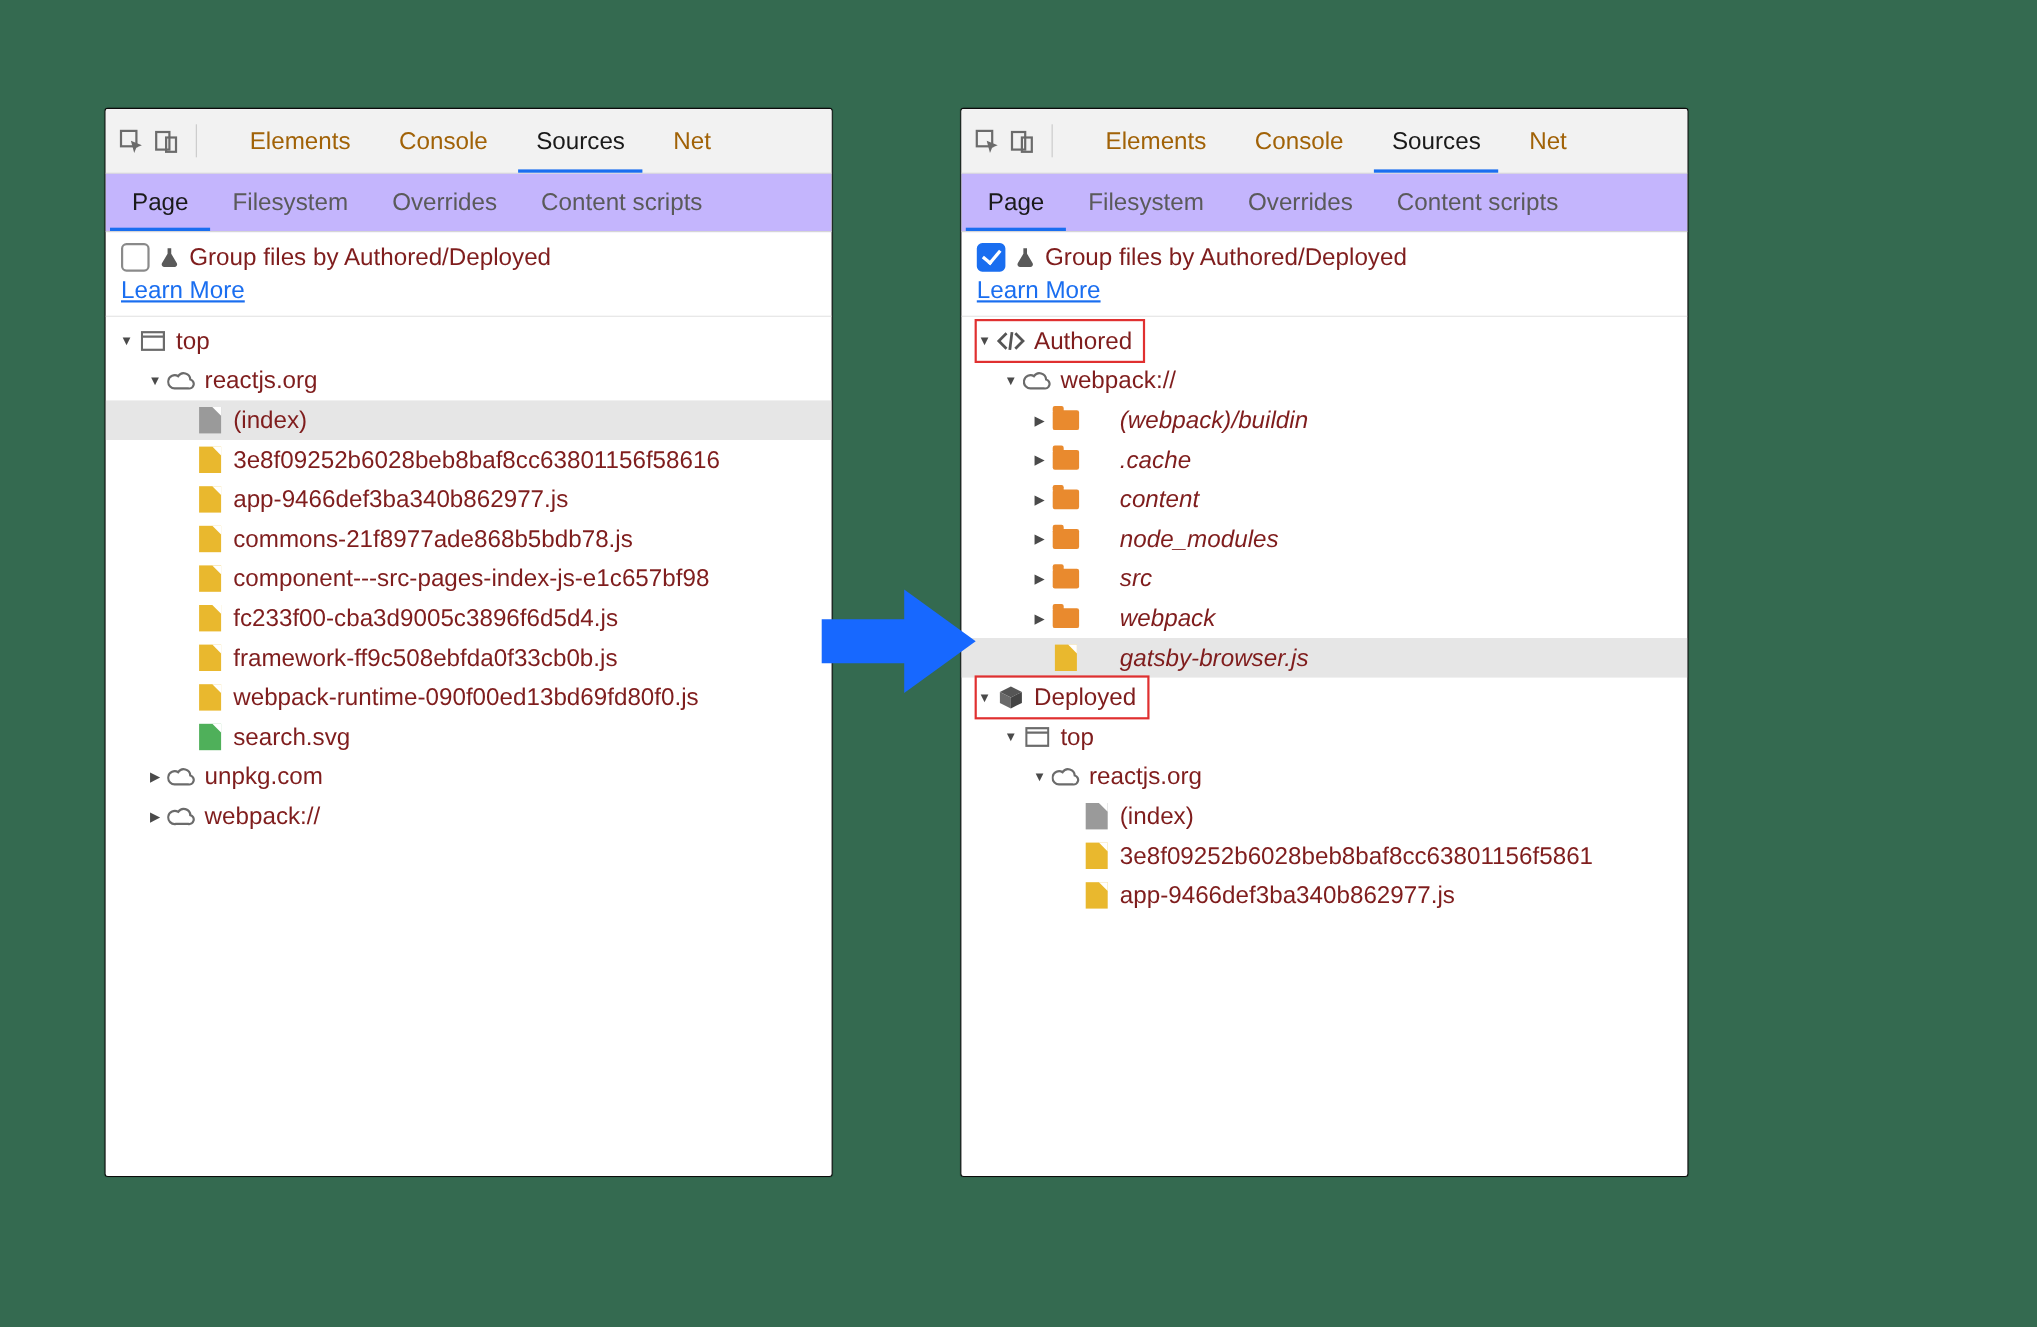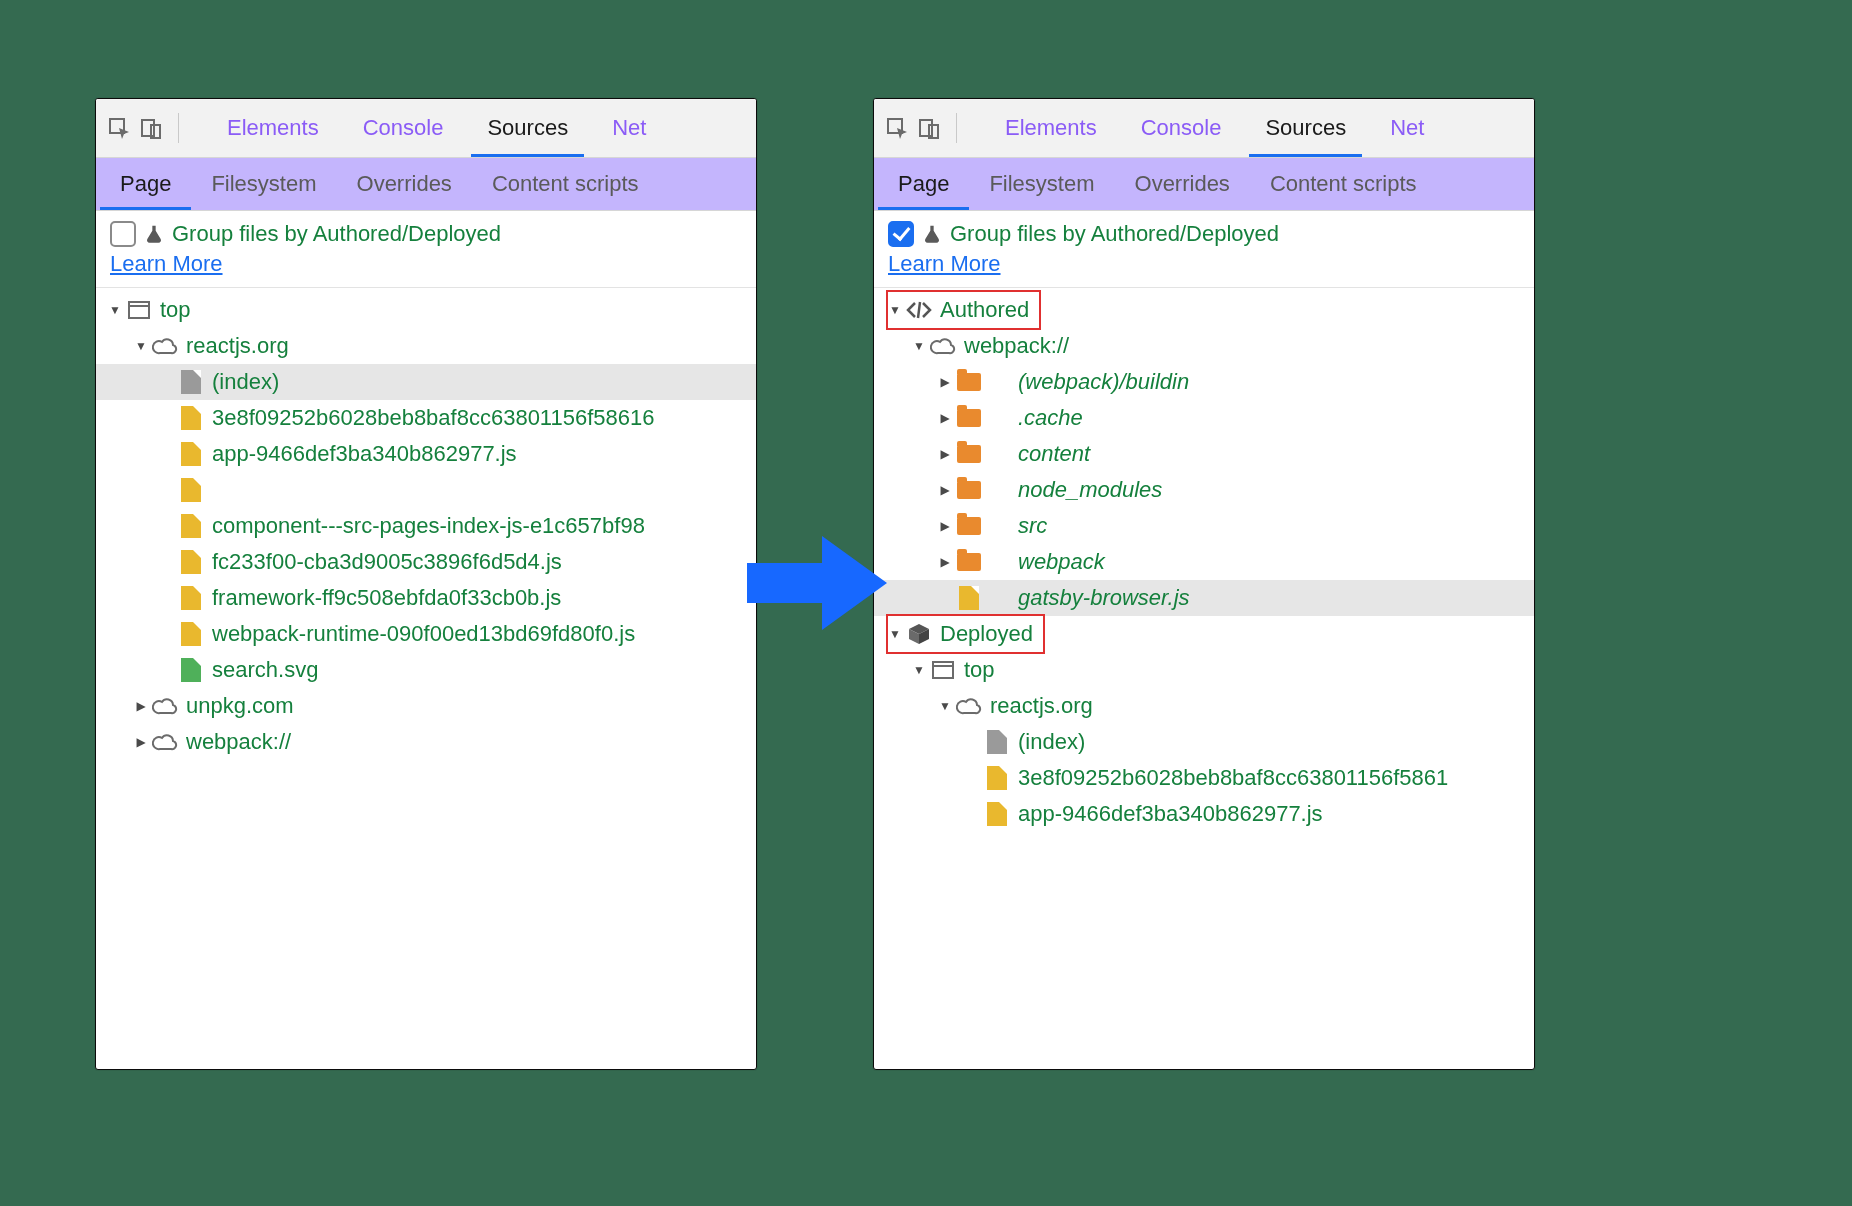--- a/index.html
+++ b/index.html
@@ -62,7 +62,7 @@
     display: flex;
     align-items: center;
     padding: 0 22px;
-    color: #8b5cf6;
+    color: #a16207;
     cursor: default;
     position: relative;
   }

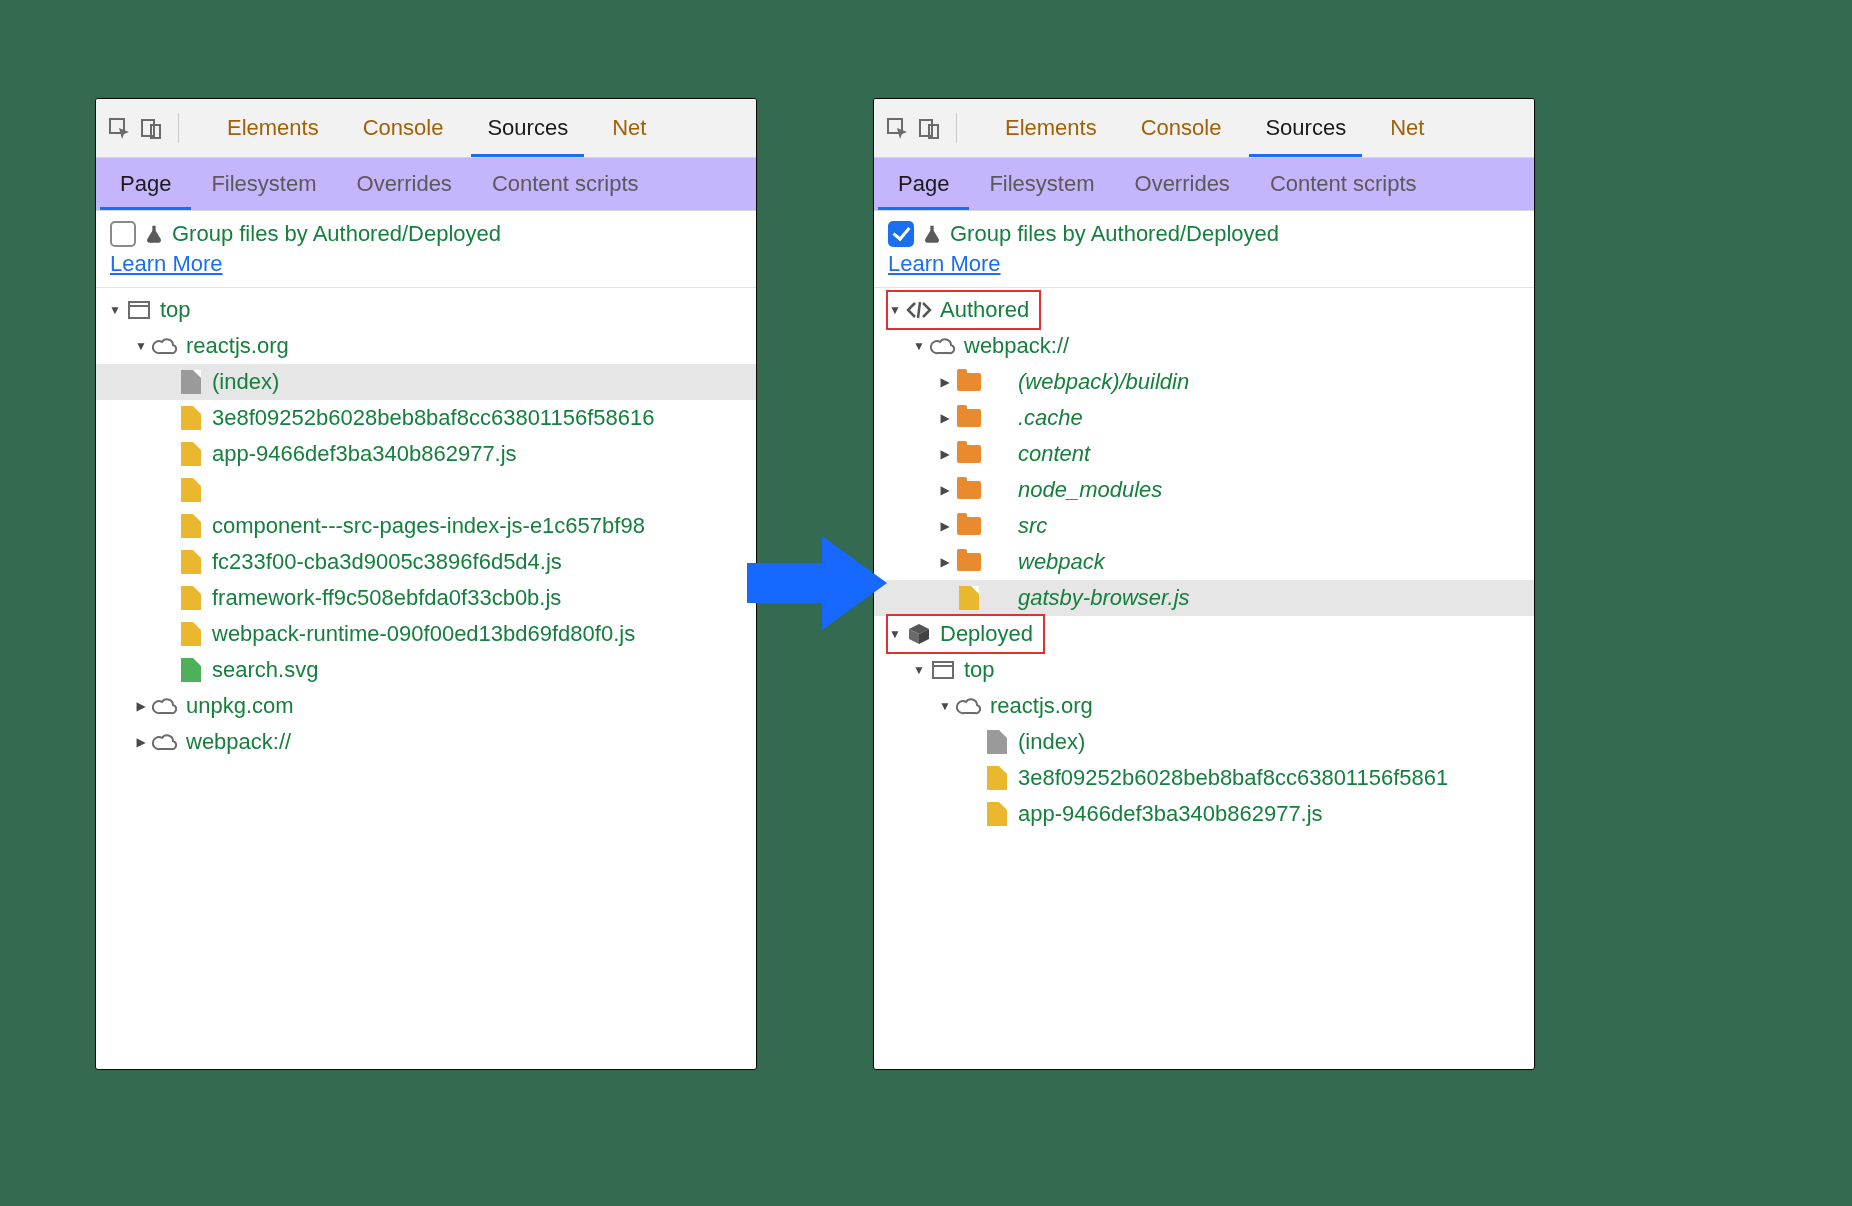--- a/index.html
+++ b/index.html
@@ -196,7 +196,7 @@
     flex: 0 0 auto;
   }
   .lbl {
-    color: #15803d;
+    color: #7f1d1d;
   }
   .lbl.italic {
     font-style: italic;

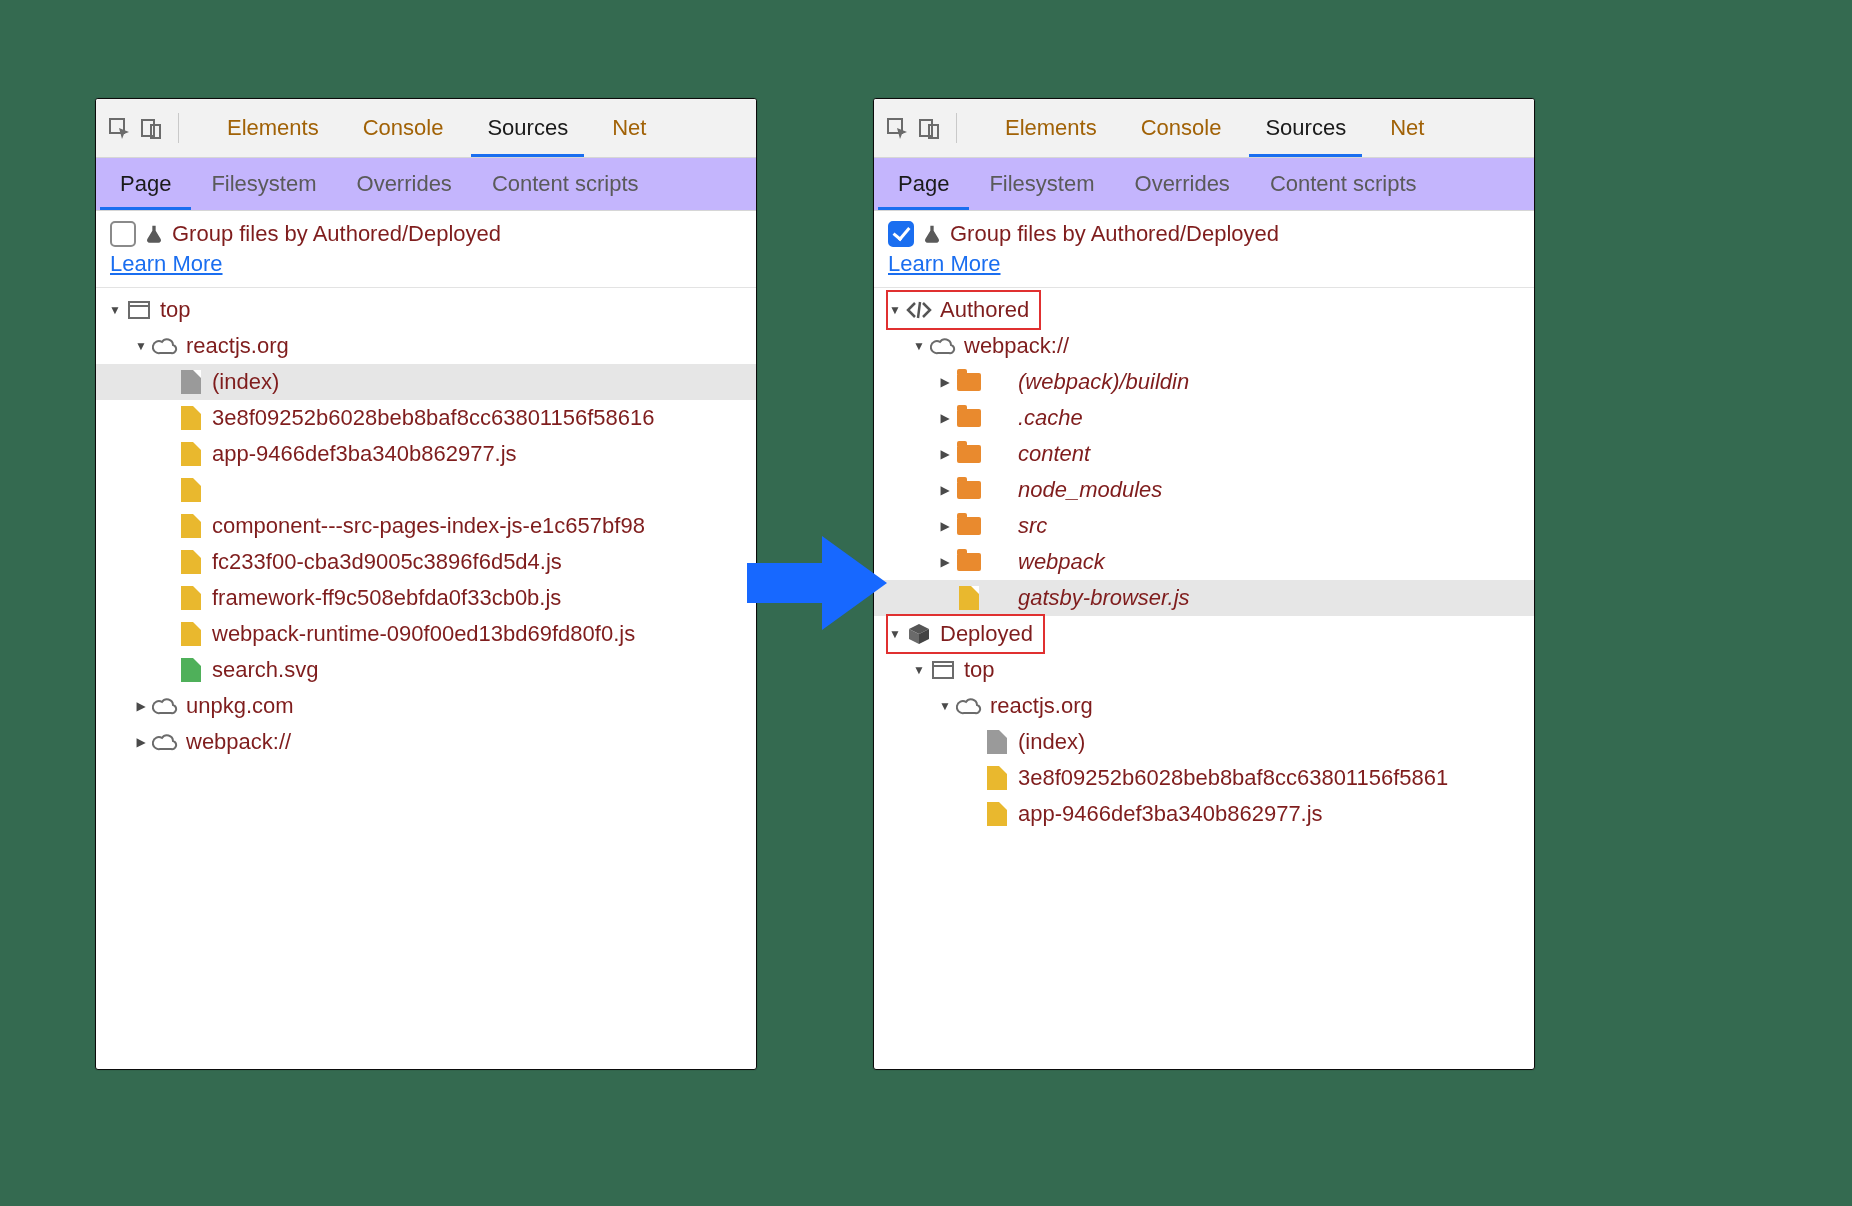--- a/index.html
+++ b/index.html
@@ -329,6 +329,7 @@
           <span class="icon-slot">
             <span class="file-yellow"></span>
           </span>
+          <span class="lbl">commons-21f8977ade868b5bdb78.js</span>
         </div>
         <div class="row ind2">
           <span class="arrow" style="font-size:12px;"></span>

